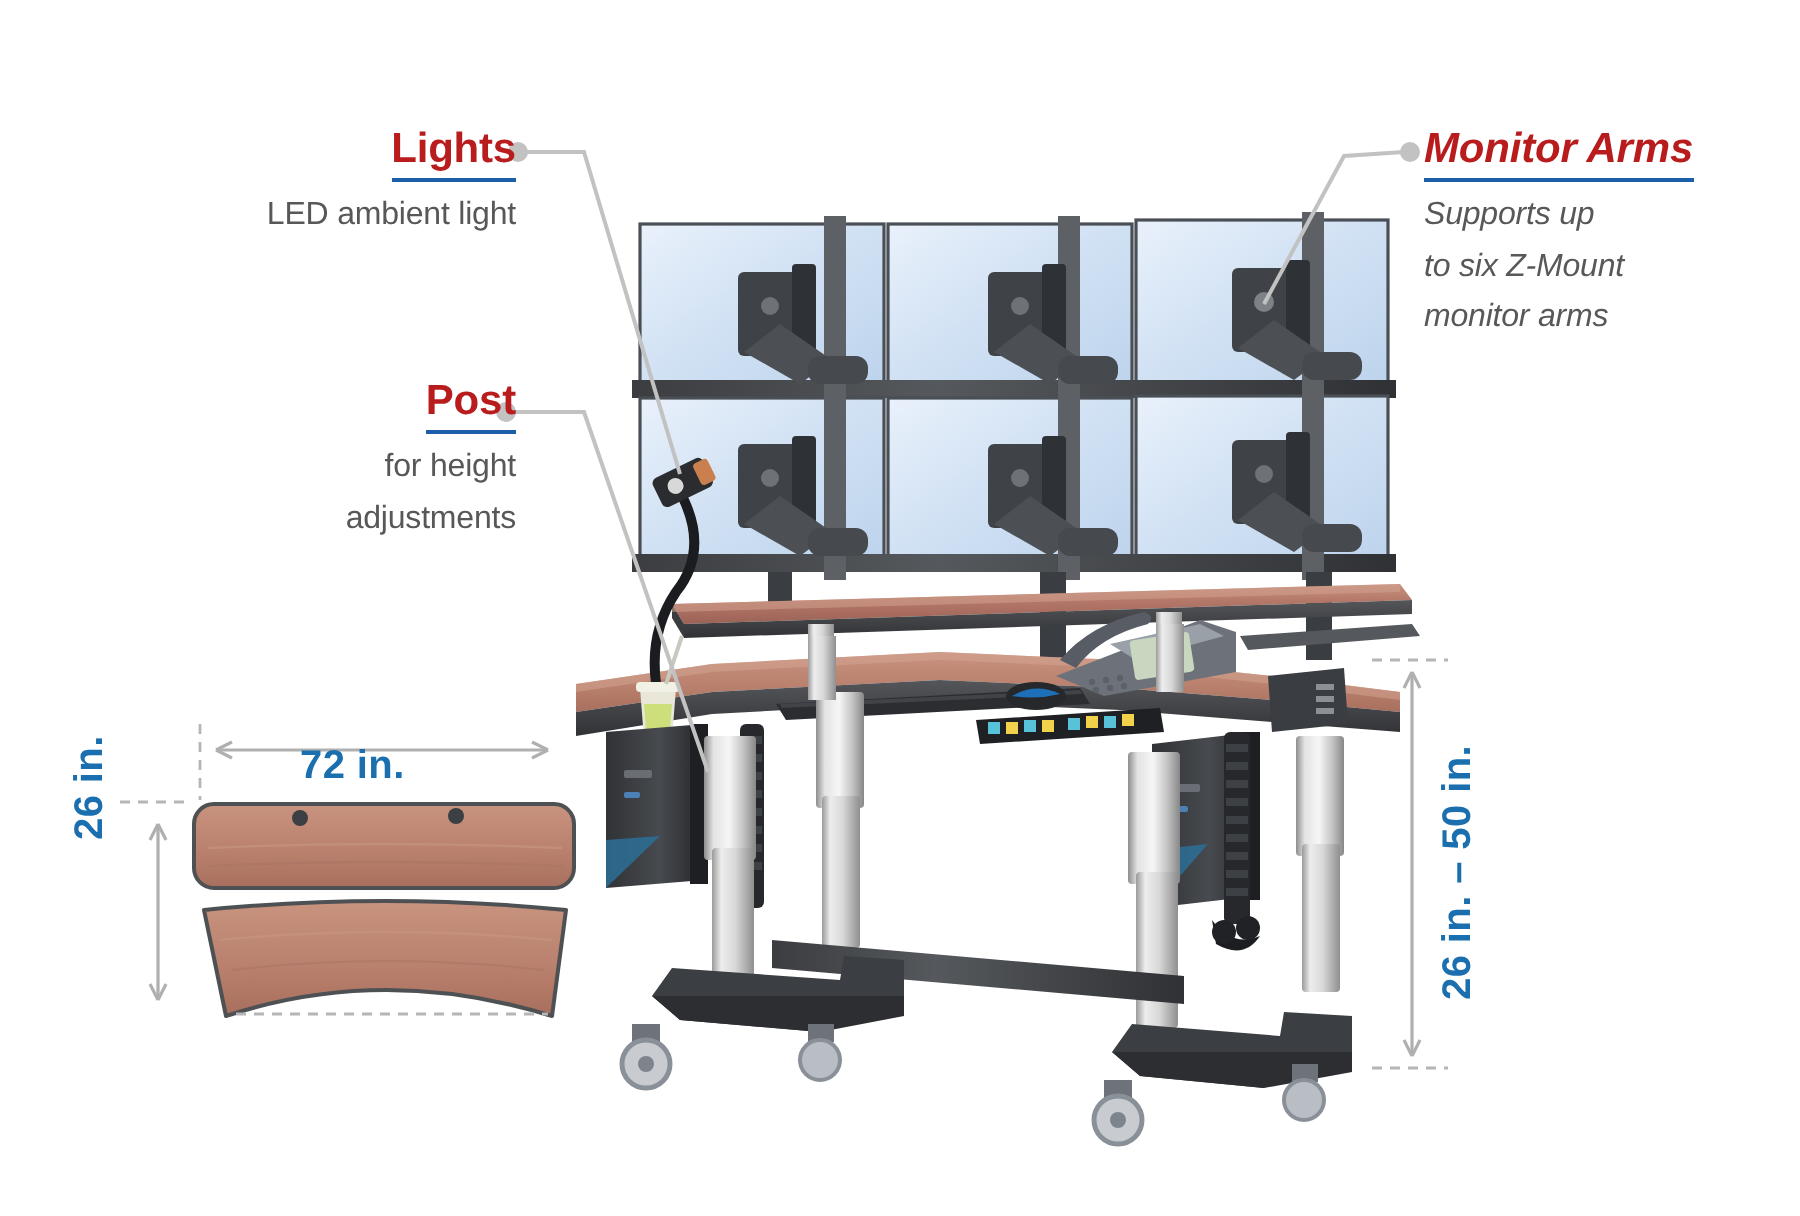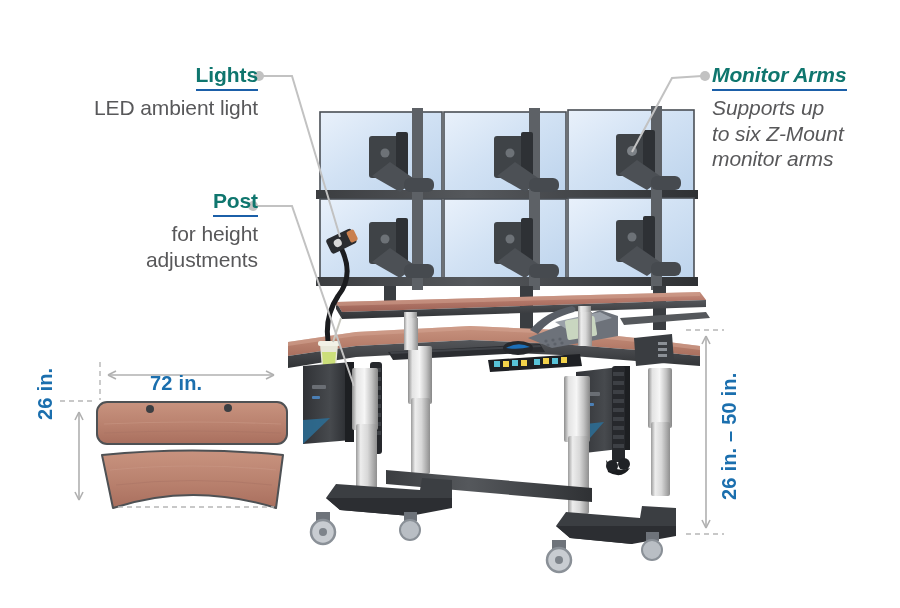--- a/index.html
+++ b/index.html
@@ -29,7 +29,7 @@
   }
   .callout .head {
     display: inline-block;
-    color: #0f766e;
+    color: #b91c1c;
     font-size: 21px;
     font-weight: bold;
     line-height: 26px;

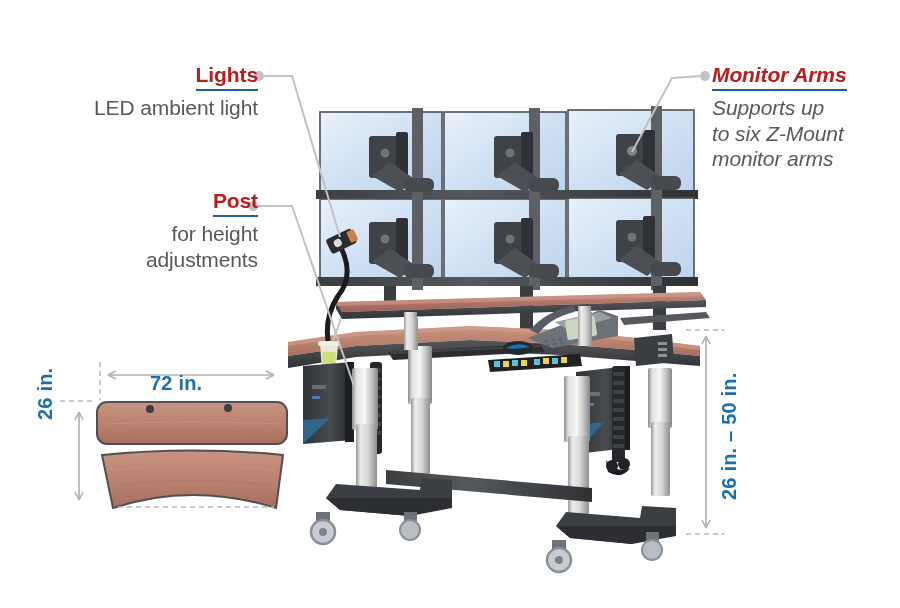--- a/index.html
+++ b/index.html
@@ -40,7 +40,7 @@
   .callout .body {
     display: block;
     color: #58585a;
-    font-size: 21px;
+    font-size: 16px;
     line-height: 25.5px;
   }
   .ta-right { text-align: right; }

